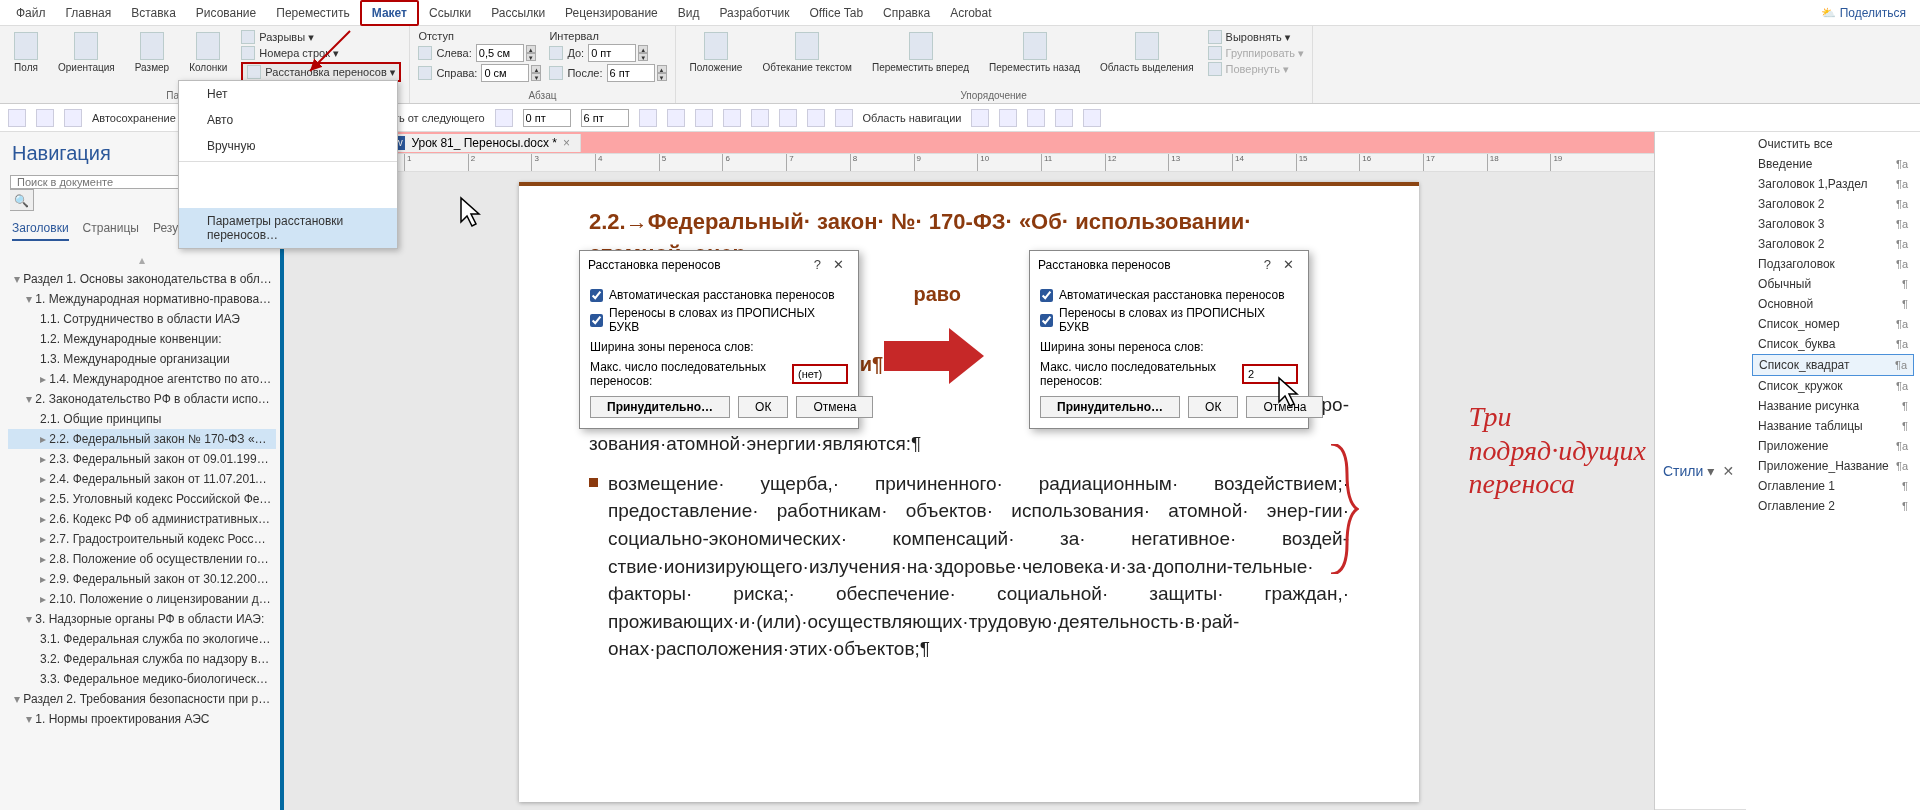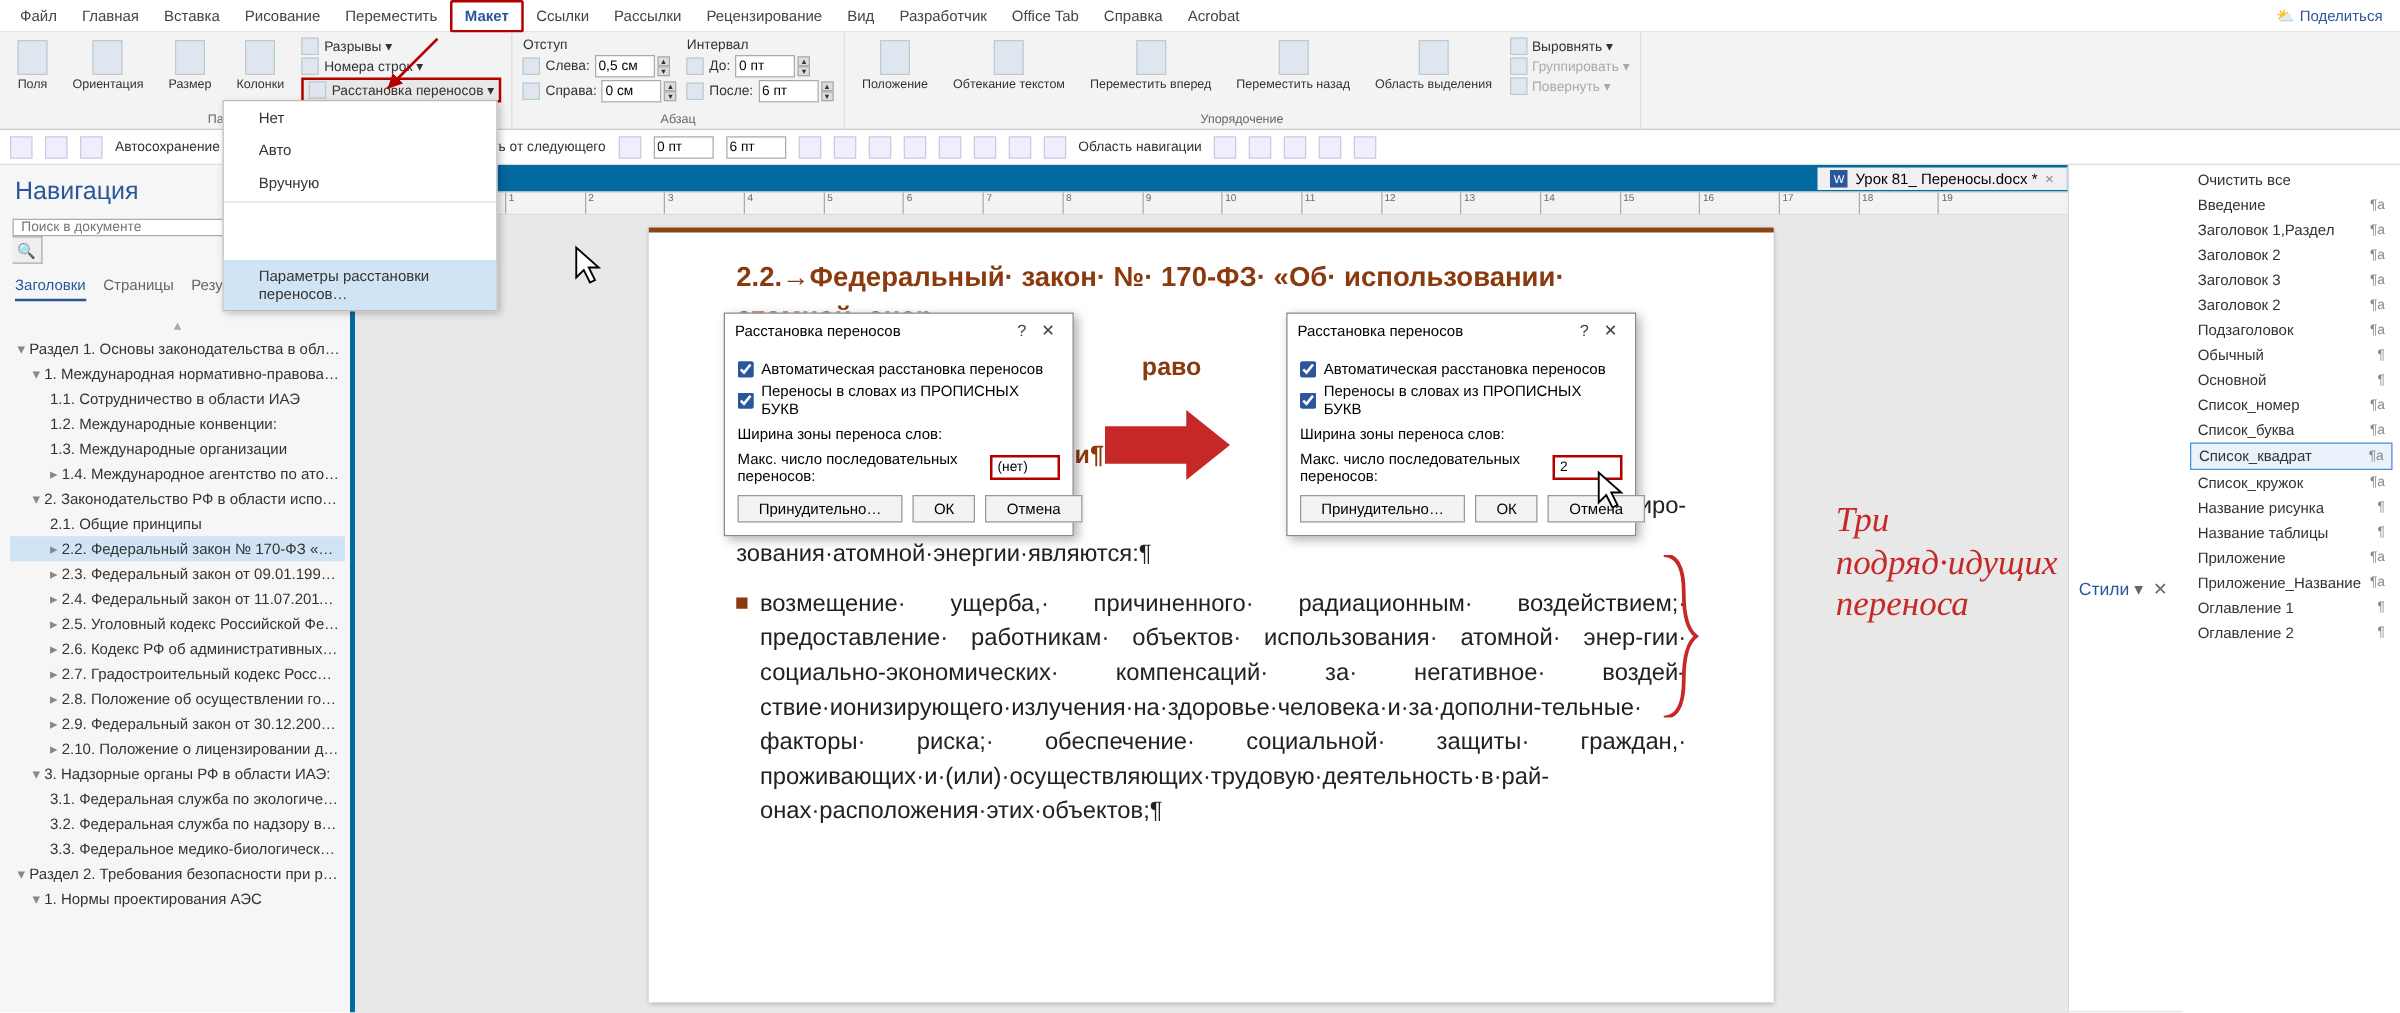--- a/index.html
+++ b/index.html
@@ -60,7 +60,7 @@
 
 
 .doc-area { flex: 1; display: flex; flex-direction: column; position: relative; }
-.doc-tabs { display: flex; align-items: center; height: 22px; background: #0369a1; border-bottom: 1px solid #ddd; justify-content: space-between; }
+.doc-tabs { display: flex; align-items: center; height: 22px; background: #fca5a5; border-bottom: 1px solid #ddd; }
 .doc-tab { display: flex; align-items: center; gap: 6px; padding: 2px 10px; border-right: 1px solid #ddd; font-size: 12px; cursor: pointer; }
 .doc-tab.act { background: #fff; }
 .doc-tab:not(.act) { background: #f0f0f0; }

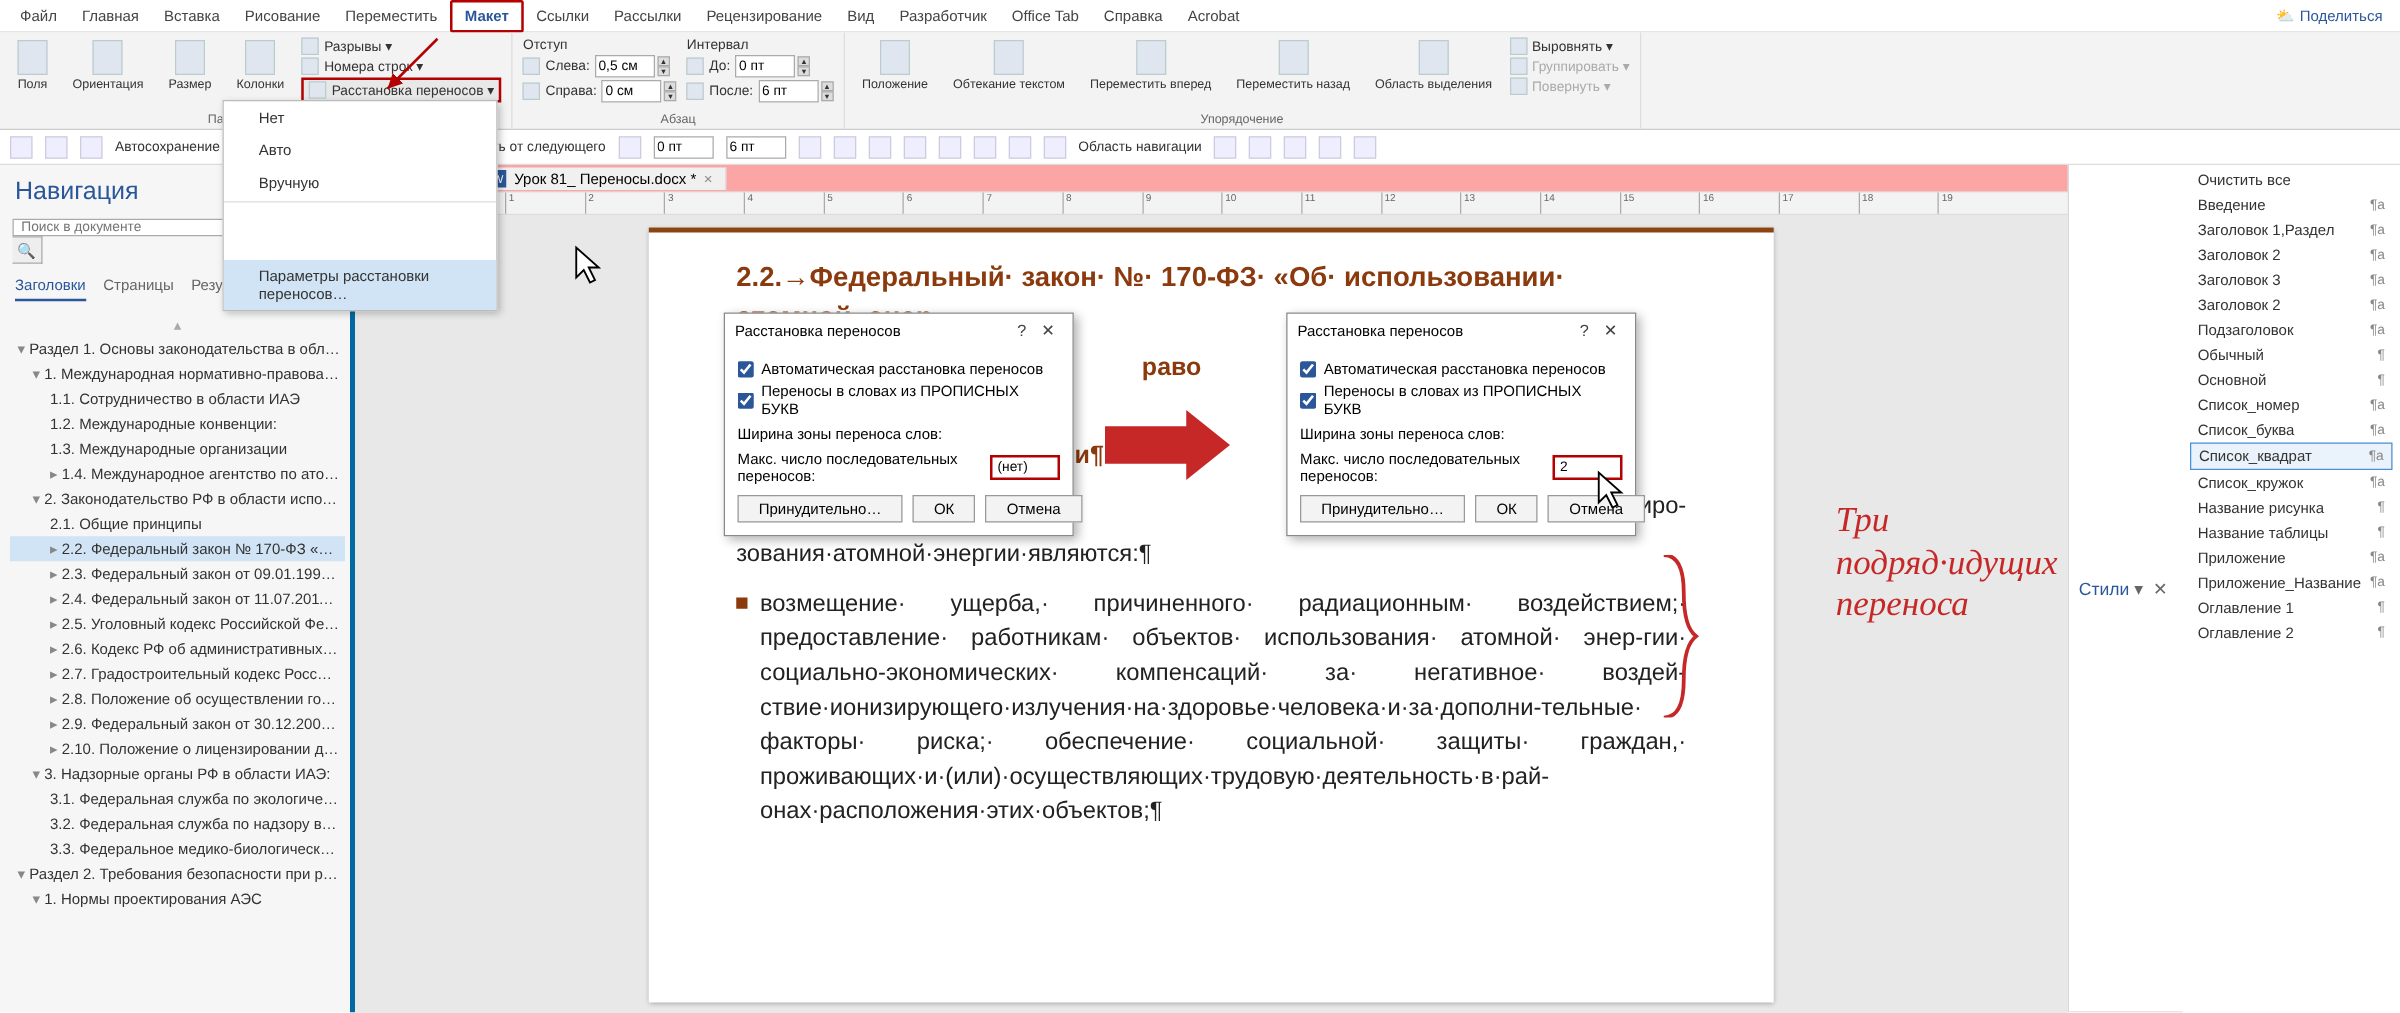--- a/index.html
+++ b/index.html
@@ -109,7 +109,7 @@
 .dialog .row2 .inp { width: 56px; border: 2px solid #b30000; height: 20px; font-size: 11px; padding: 0 4px; }
 .dialog .btns { display: flex; gap: 8px; margin-top: 8px; }
 .dialog .btns button { padding: 3px 16px; font-size: 12px; border: 1px solid #999; background: #f3f3f3; cursor: pointer; }
-.dialog .btns .force { margin-right: auto; }
+.dialog .btns .force { margin-right: auto; font-weight: bold; }
 
 
 .ann-arrow { position: absolute; z-index: 45; pointer-events: none; }

